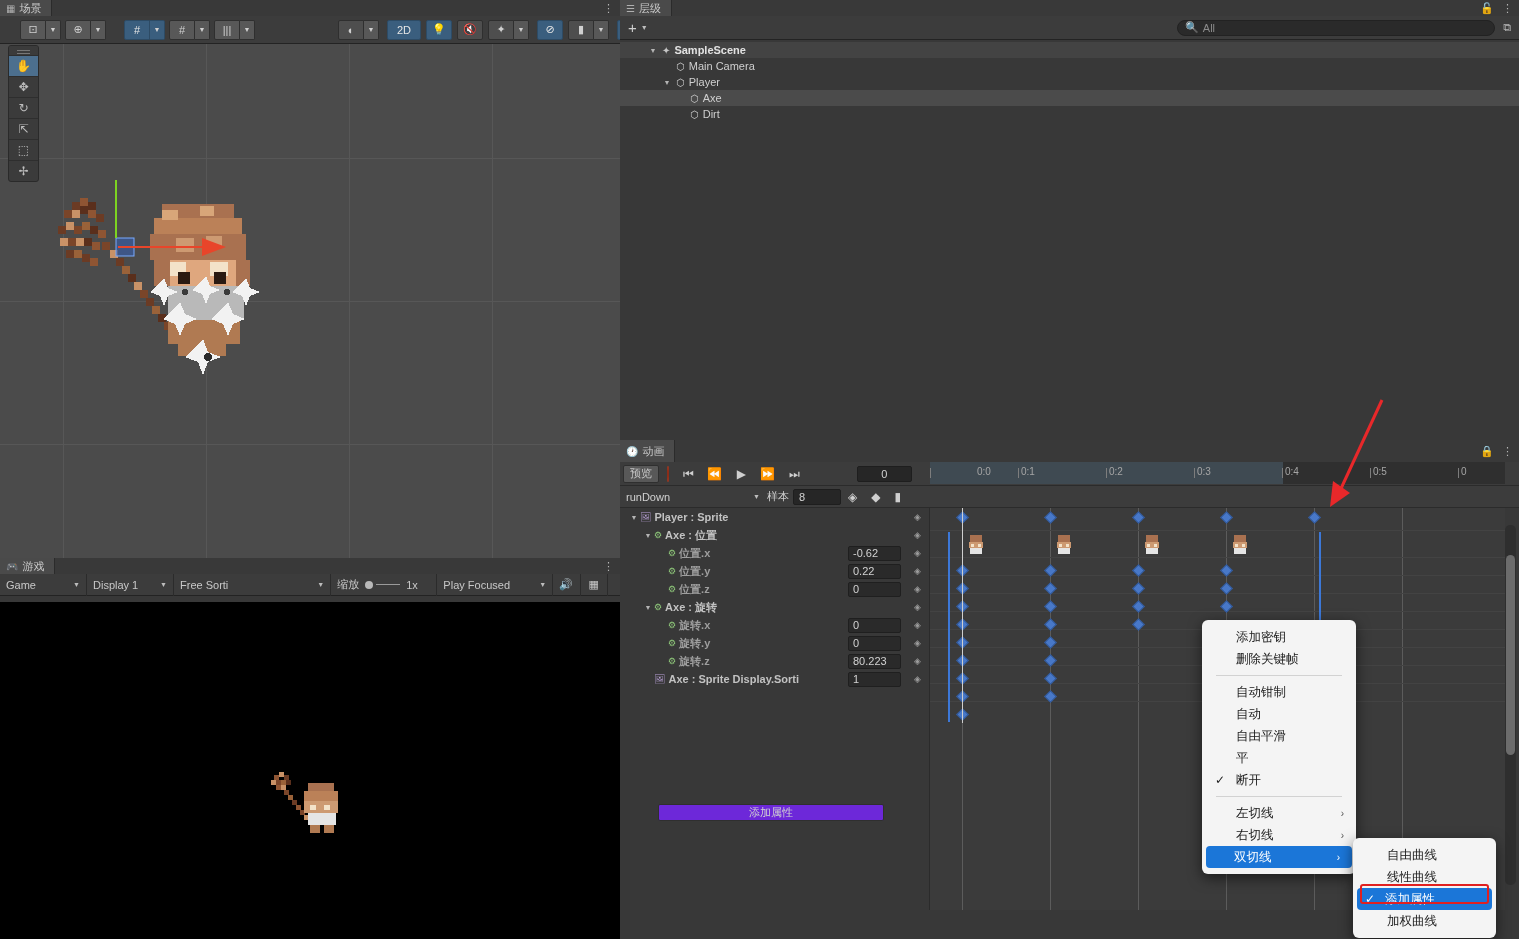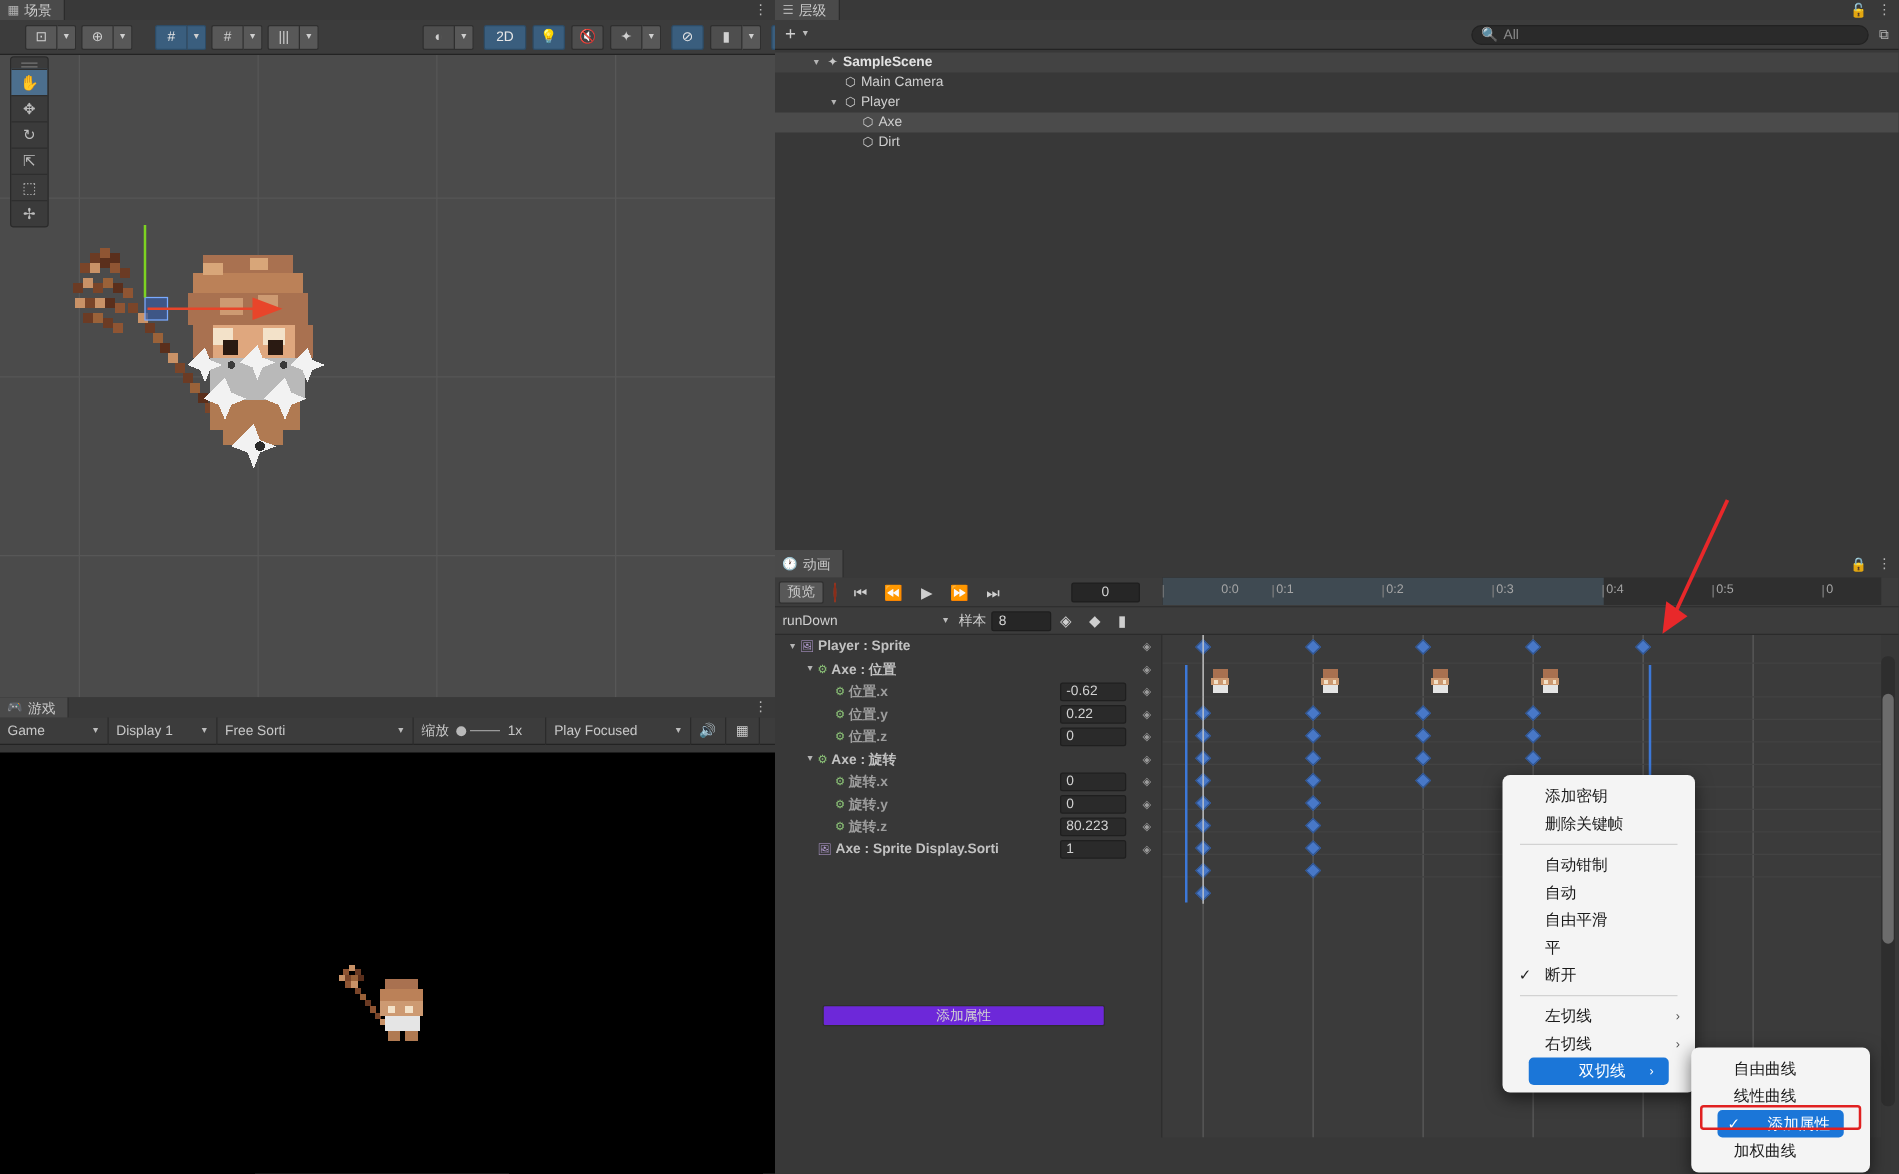--- a/index.html
+++ b/index.html
@@ -212,7 +212,7 @@
     height:22px; display:flex; align-items:center; padding:0 12px 0 34px;
     position:relative; white-space:nowrap;
   }
-  .ctxitem.hl { background:#1b76d8; color:#fff; margin:0 21px; border-radius:4px; padding-left:40px; }
+  .ctxitem.hl { background:#1b76d8; color:#fff; margin:0 4px; border-radius:4px; padding-left:28px; }
   .ctxitem .chk { position:absolute; left:13px; font-size:12px; }
   .ctxitem.hl .chk { left:8px; }
   .ctxarrow { position:absolute; right:12px; font-size:10px; color:#555; }

